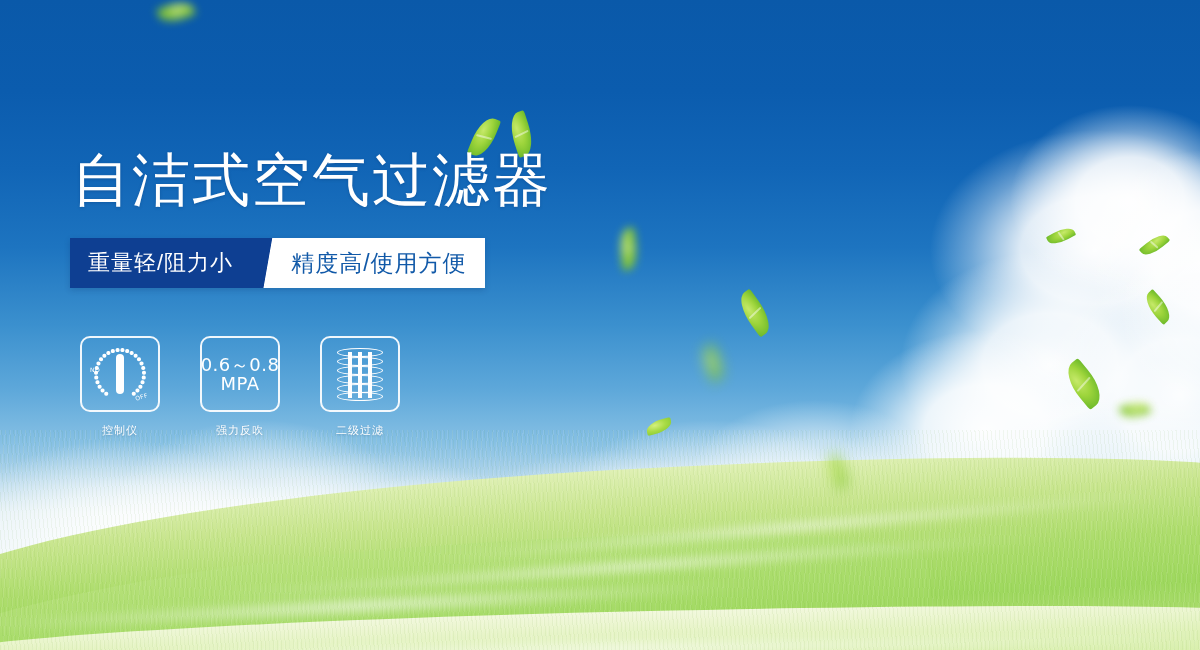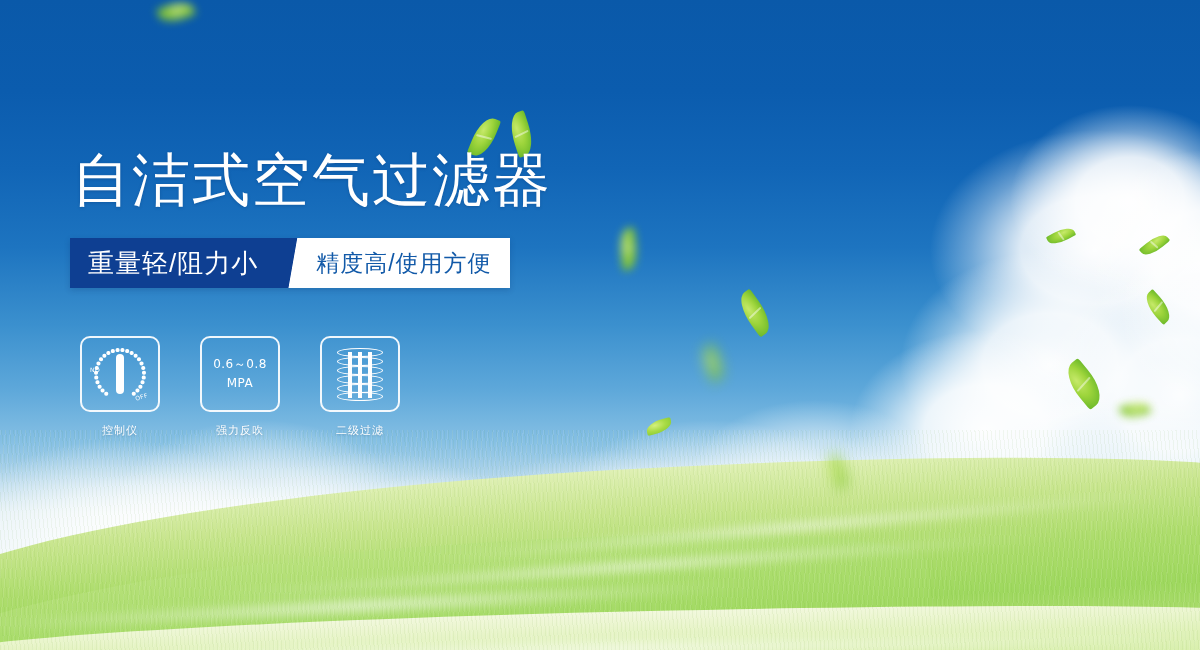--- a/index.html
+++ b/index.html
@@ -175,7 +175,7 @@
     color:#ffffff;
     display:flex; align-items:center;
     padding:0 20px 0 18px;
-    font-size:26px;
+    font-size:22px;
     letter-spacing:1px;
     white-space:nowrap;
   }

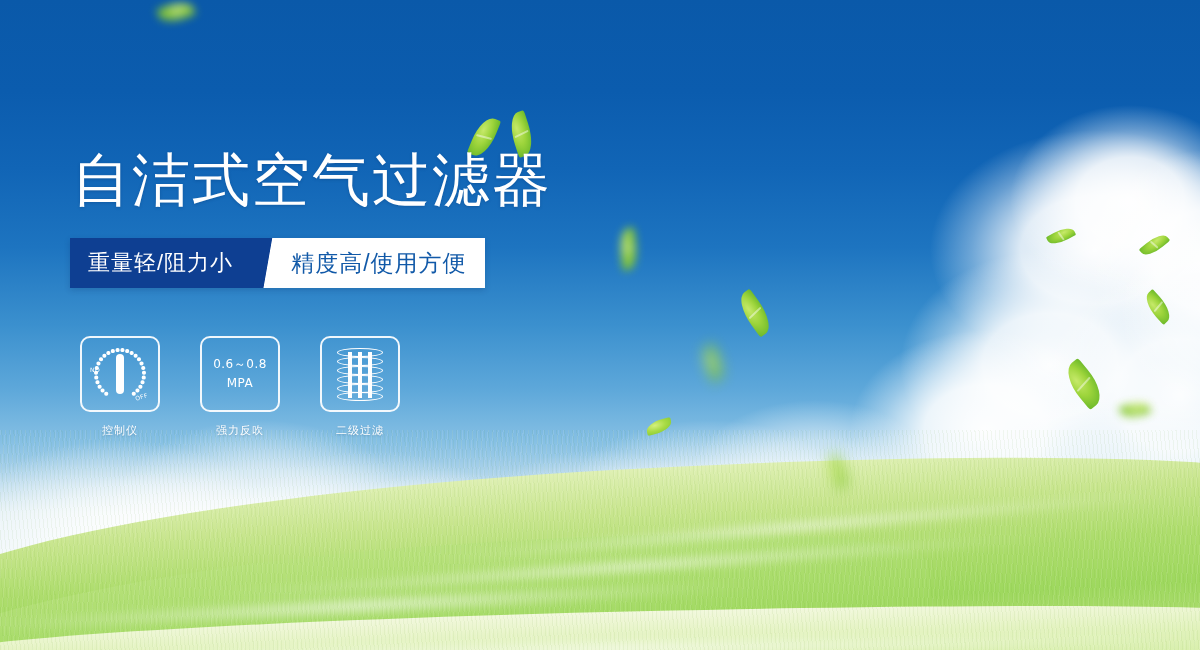--- a/index.html
+++ b/index.html
@@ -211,7 +211,7 @@
     overflow:hidden;
   }
   .feature-text {
-    font-size:12px;
+    font-size:18px;
     line-height:19px;
     text-align:right;
     letter-spacing:0.5px;

